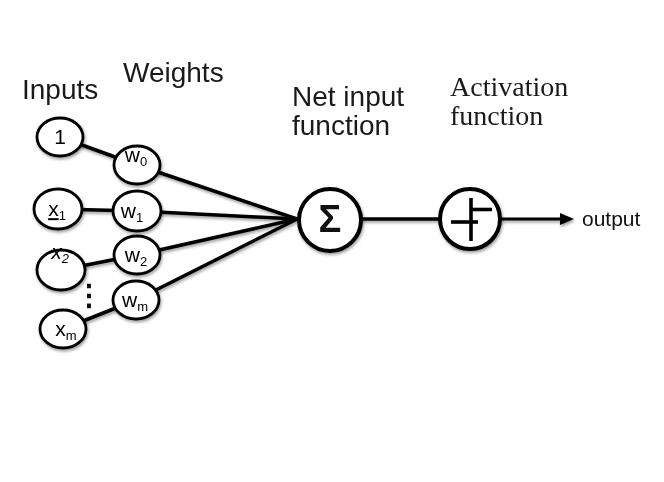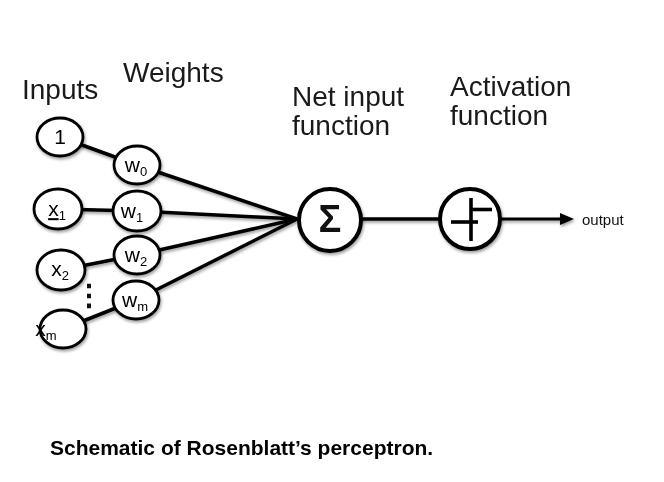--- a/index.html
+++ b/index.html
@@ -102,7 +102,7 @@
   <div class="txt header" style="left:123px; top:58px;">Weights</div>
   <div class="txt header" style="left:292px; top:72px;margin-top:10px;">Net input
 function</div>
-  <div class="txt header" style="left:450px; top:72px;">Activation
+  <div class="txt header" style="left:450px; top:72px;font-family:Liberation Serif, serif;">Activation
 function</div>
 
   <div class="txt node-label" style="left:60px; top:138px;"><span>1</span><span class="sub"></span></div>

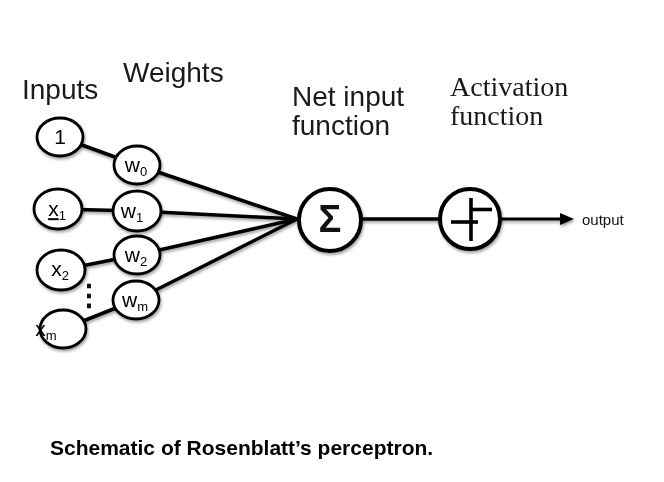--- a/index.html
+++ b/index.html
@@ -110,7 +110,7 @@
   <div class="txt node-label" style="left:60px; top:270px;"><span>x</span><span class="sub">2</span></div>
   <div class="txt node-label" style="left:46px; top:330px;text-align:center;"><span>x</span><span class="sub">m</span></div>
 
-  <div class="txt node-label" style="left:136px; top:166px;"><span>w</span><span class="sub">0</span></div>
+  <div class="txt node-label" style="left:136px; top:156px;"><span>w</span><span class="sub">0</span></div>
   <div class="txt node-label" style="left:132px; top:212px;"><span>w</span><span class="sub">1</span></div>
   <div class="txt node-label" style="left:136px; top:256px;"><span>w</span><span class="sub">2</span></div>
   <div class="txt node-label" style="left:135px; top:301px;text-align:right;"><span>w</span><span class="sub">m</span></div>

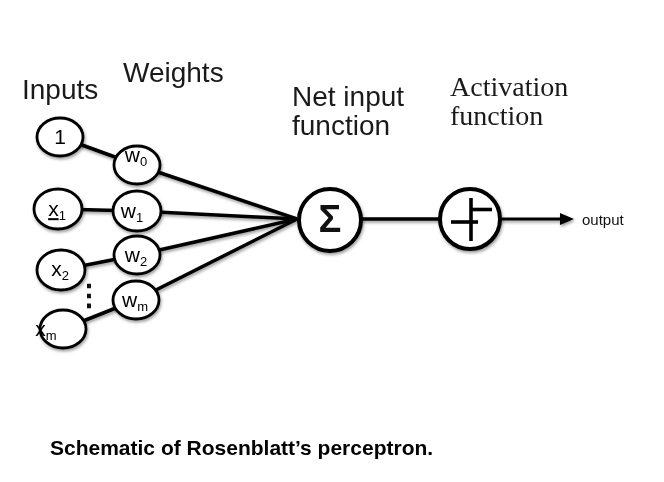--- a/index.html
+++ b/index.html
@@ -46,7 +46,7 @@
   }
   .output-label {
     transform: translateY(-50%);
-    font-size: 15px;
+    font-size: 21px;
   }
   .caption {
     font-size: 21px;

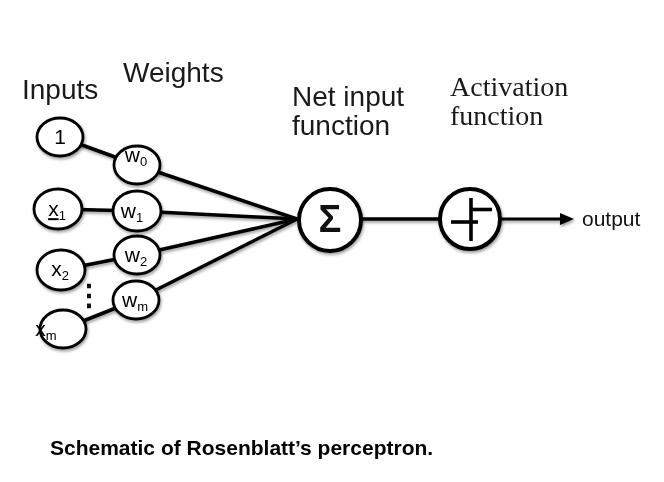--- a/index.html
+++ b/index.html
@@ -107,7 +107,7 @@
 
   <div class="txt node-label" style="left:60px; top:138px;"><span>1</span><span class="sub"></span></div>
   <div class="txt node-label" style="left:57px; top:210px;text-decoration:underline;"><span>x</span><span class="sub">1</span></div>
-  <div class="txt node-label" style="left:60px; top:270px;"><span>x</span><span class="sub">2</span></div>
+  <div class="txt node-label" style="left:60px; top:253px;font-style:italic;"><span>x</span><span class="sub">2</span></div>
   <div class="txt node-label" style="left:46px; top:330px;text-align:center;"><span>x</span><span class="sub">m</span></div>
 
   <div class="txt node-label" style="left:136px; top:156px;"><span>w</span><span class="sub">0</span></div>

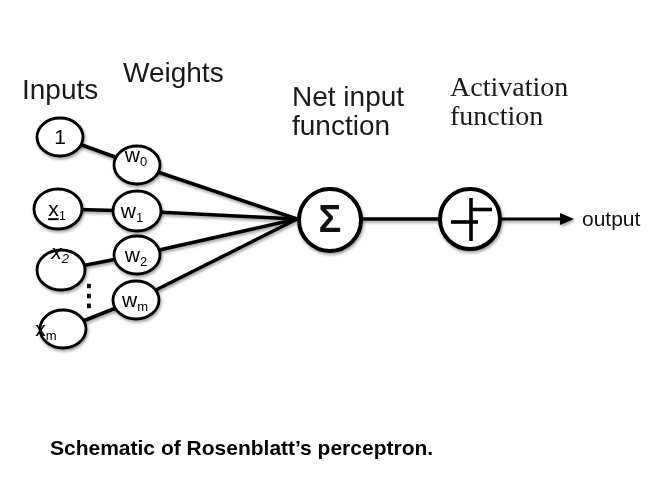--- a/index.html
+++ b/index.html
@@ -108,7 +108,7 @@
   <div class="txt node-label" style="left:60px; top:138px;"><span>1</span><span class="sub"></span></div>
   <div class="txt node-label" style="left:57px; top:210px;text-decoration:underline;"><span>x</span><span class="sub">1</span></div>
   <div class="txt node-label" style="left:60px; top:253px;font-style:italic;"><span>x</span><span class="sub">2</span></div>
-  <div class="txt node-label" style="left:46px; top:330px;text-align:center;"><span>x</span><span class="sub">m</span></div>
+  <div class="txt node-label" style="left:66px; top:330px;text-align:center;"><span>x</span><span class="sub">m</span></div>
 
   <div class="txt node-label" style="left:136px; top:156px;"><span>w</span><span class="sub">0</span></div>
   <div class="txt node-label" style="left:132px; top:212px;"><span>w</span><span class="sub">1</span></div>

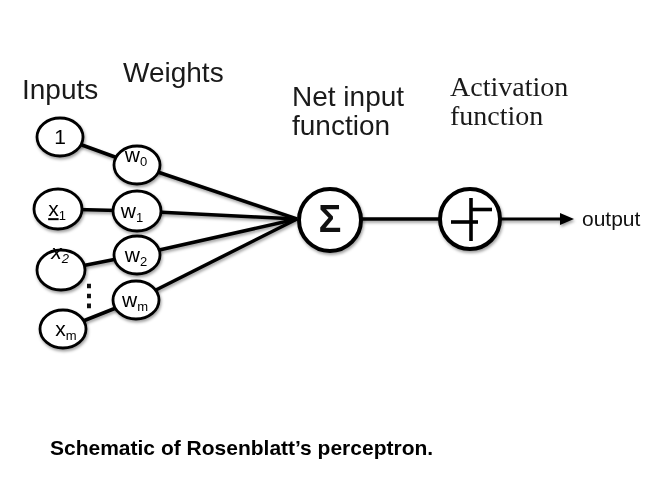--- a/index.html
+++ b/index.html
@@ -121,7 +121,6 @@
 
   <div class="txt output-label" style="left:582px; top:219px;">output</div>
 
-  <div class="txt caption" style="left:50px; top:436px;">Schematic of Rosenblatt’s perceptron.</div>
 </div>
 
 </body></html>

